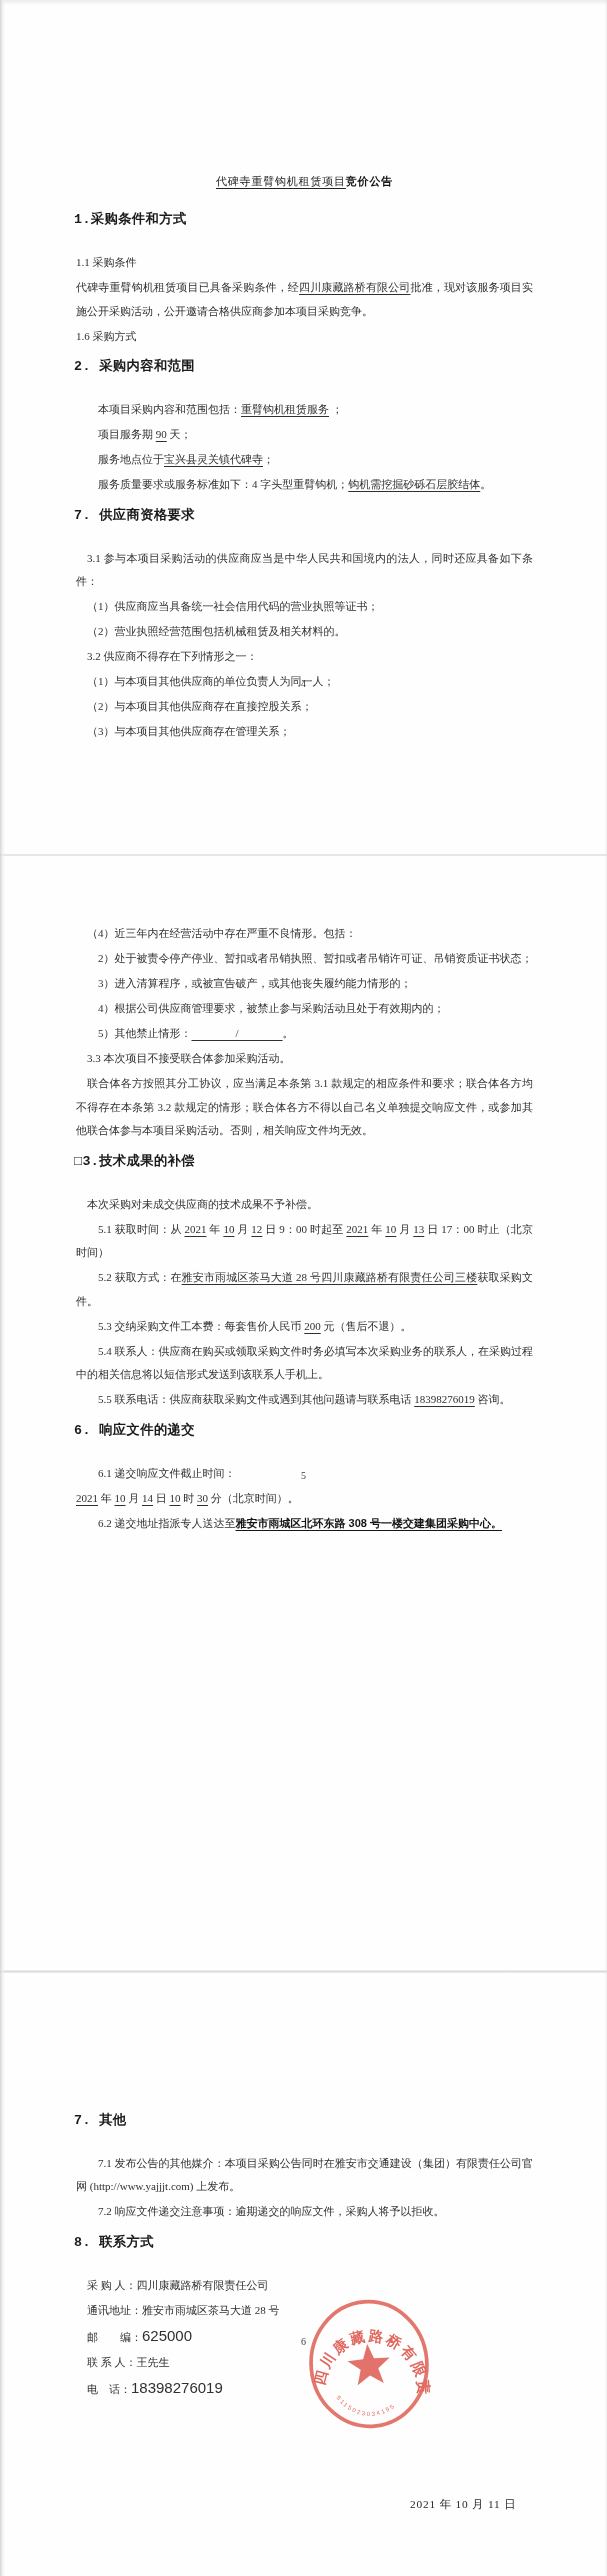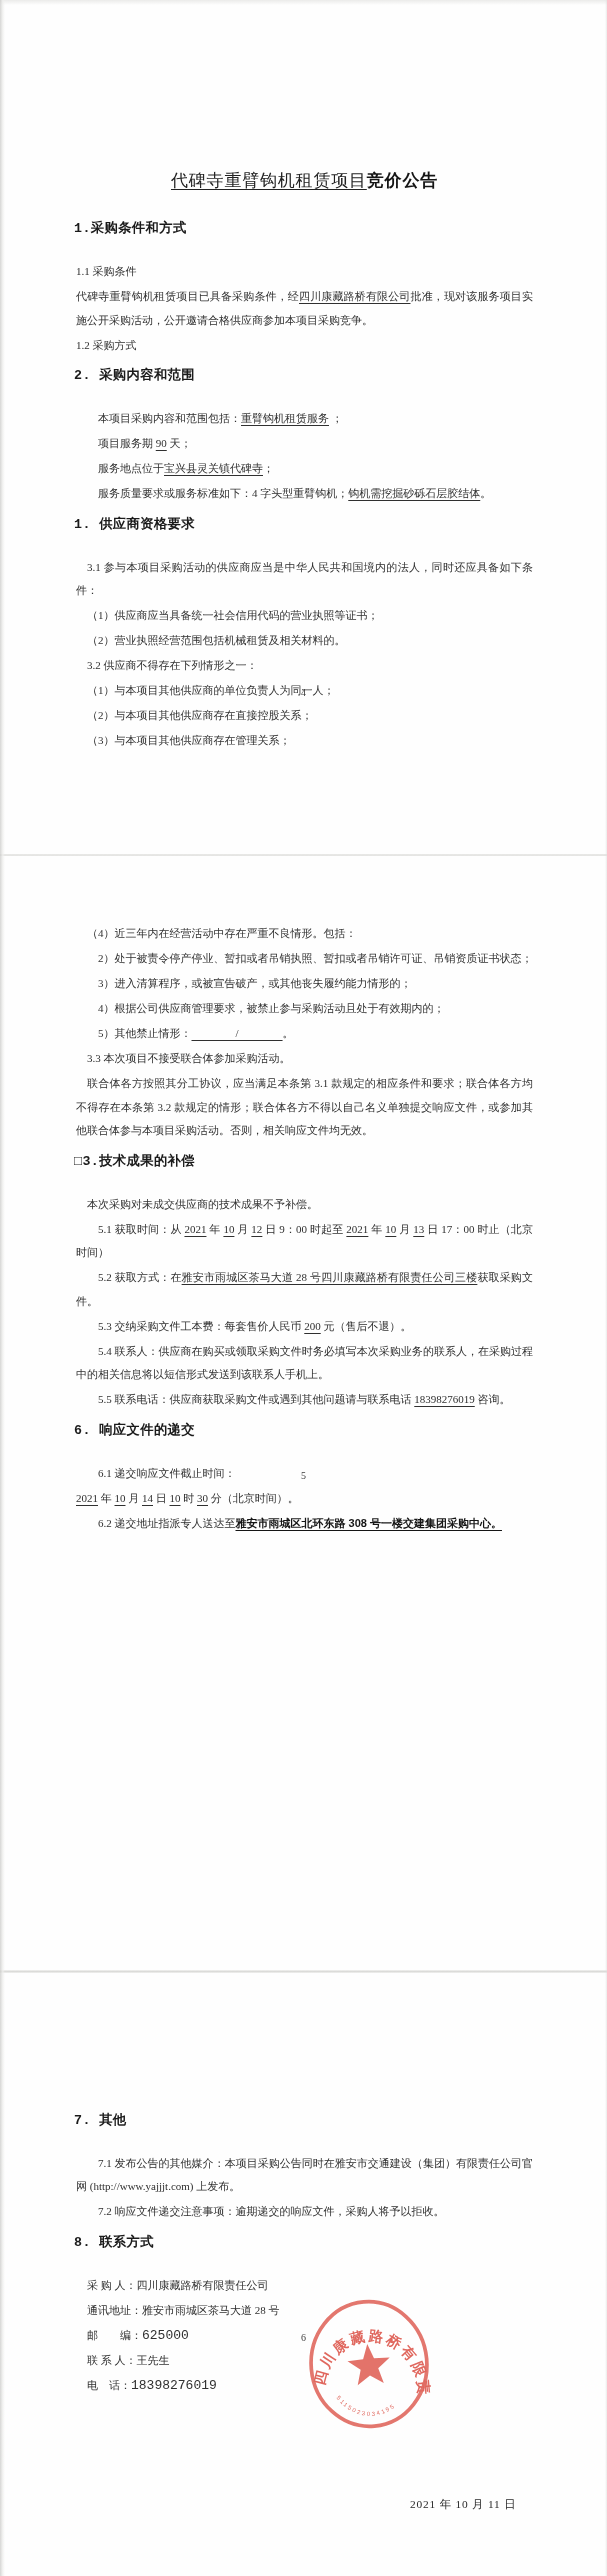--- a/index.html
+++ b/index.html
@@ -22,8 +22,8 @@
   
   .blk{margin:0 74px 1.5px 76px;font-size:11px;line-height:23.5px;text-align:justify;
        text-justify:inter-ideograph;color:#303030;}
-  .blk.title{font-size:17px;line-height:26px;text-align:center;letter-spacing:0.8px;
-       margin-bottom:25px;color:#222;}
+  .blk.title{font-size:11px;line-height:26px;text-align:center;letter-spacing:0.8px;
+       margin-bottom:16px;color:#222;}
   .blk.h1{font-family:Liberation Mono, monospace;font-weight:700;
        font-size:13.3px;line-height:20px;color:#1b1b1b;margin:9px 74px 21px 74px;
        text-align:left;letter-spacing:0.4px;}

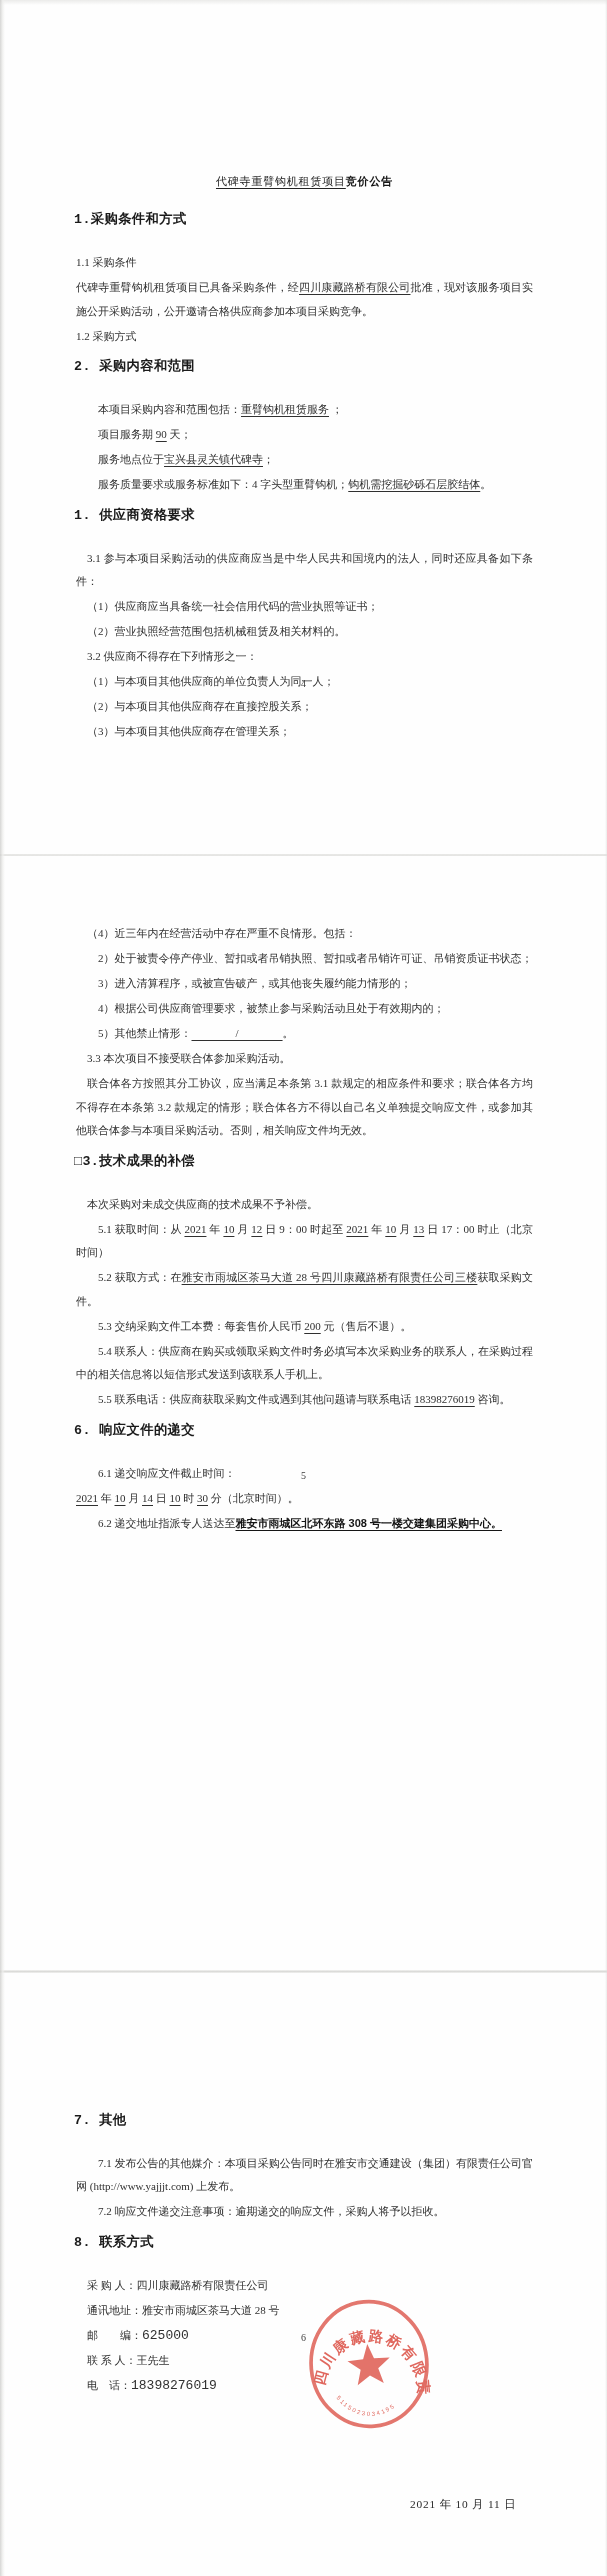--- a/index.html
+++ b/index.html
@@ -75,7 +75,7 @@
       <div class="blk h1"><span>1.采购条件和方式</span></div>
       <div class="blk p"><span>1.1 采购条件</span></div>
       <div class="blk p"><span>代碑寺重臂钩机租赁项目已具备采购条件，经</span><span class="u">四川康藏路桥有限公司</span><span>批准，现对该服务项目实施公开采购活动，公开邀请合格供应商参加本项目采购竞争。</span></div>
-      <div class="blk p"><span>1.2 采购方式</span></div>
+      <div class="blk p"><span>1.6 采购方式</span></div>
       <div class="blk h1"><span>2. 采购内容和范围</span></div>
       <div class="blk p ind2"><span>本项目采购内容和范围包括：</span><span class="u">重臂钩机租赁服务</span><span> ；</span></div>
       <div class="blk p ind2"><span>项目服务期 </span><span class="u">90</span><span> 天；</span></div>

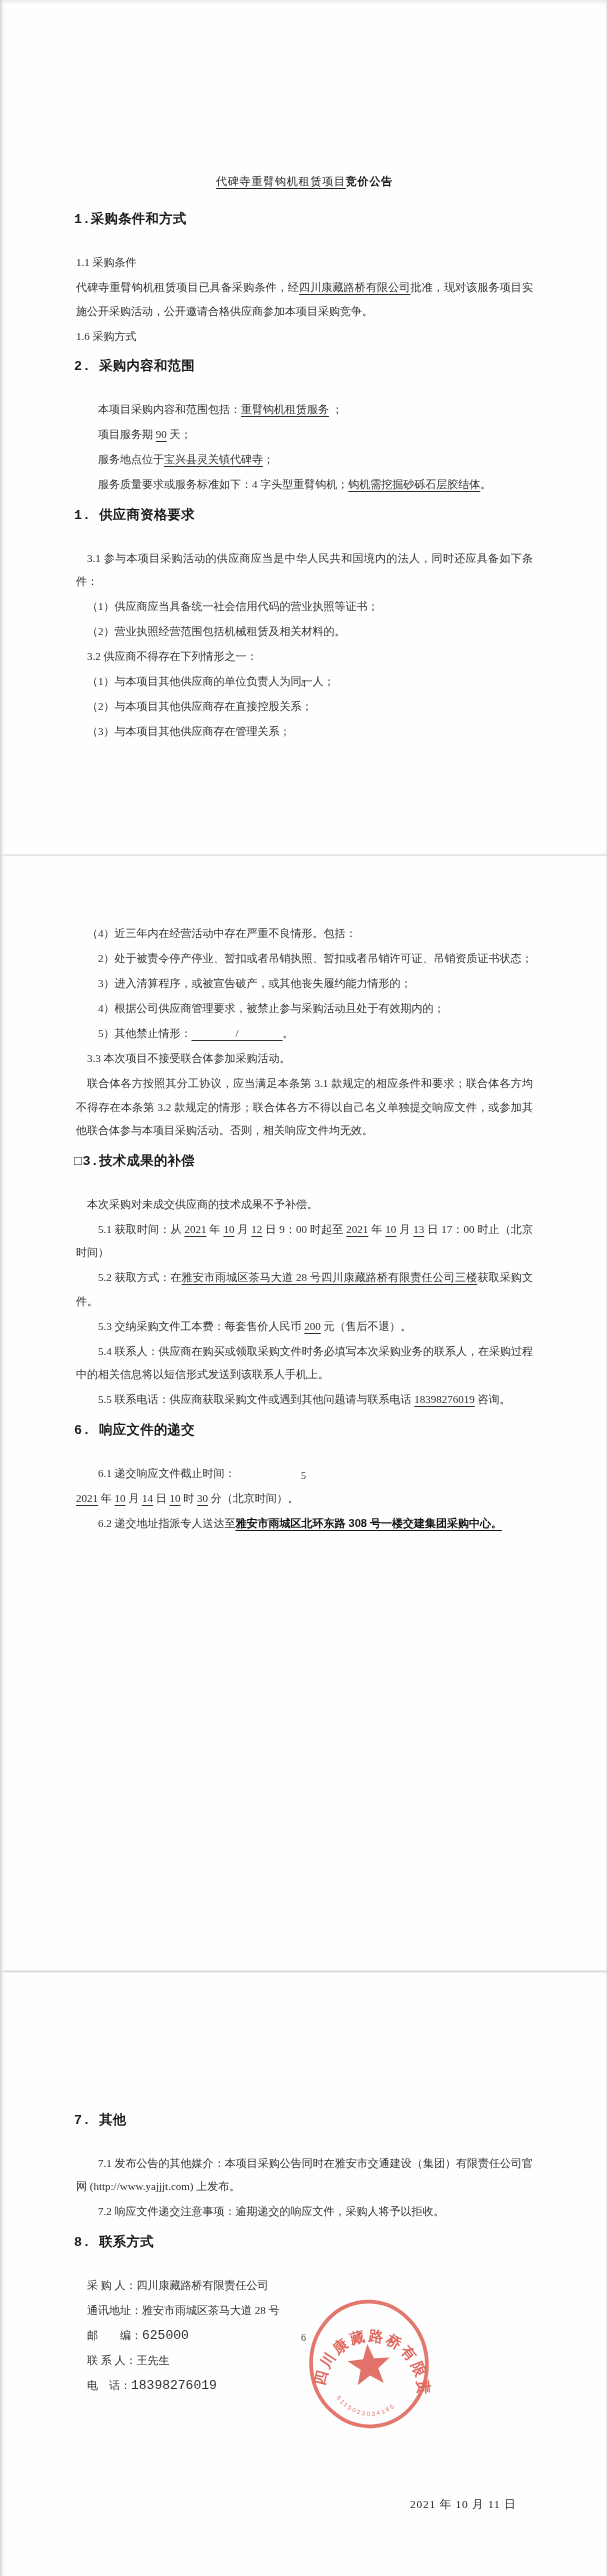--- a/index.html
+++ b/index.html
@@ -81,7 +81,7 @@
       <div class="blk p ind2"><span>项目服务期 </span><span class="u">90</span><span> 天；</span></div>
       <div class="blk p ind2"><span>服务地点位于</span><span class="u">宝兴县灵关镇代碑寺</span><span>；</span></div>
       <div class="blk p ind2"><span>服务质量要求或服务标准如下：4 字头型重臂钩机；</span><span class="u">钩机需挖掘砂砾石层胶结体</span><span>。</span></div>
-      <div class="blk h1"><span>1. 供应商资格要求</span></div>
+      <div class="blk h1"><span>7. 供应商资格要求</span></div>
       <div class="blk p ind1"><span>3.1 参与本项目采购活动的供应商应当是中华人民共和国境内的法人，同时还应具备如下条件：</span></div>
       <div class="blk p ind1"><span>（1）供应商应当具备统一社会信用代码的营业执照等证书；</span></div>
       <div class="blk p ind1"><span>（2）营业执照经营范围包括机械租赁及相关材料的。</span></div>

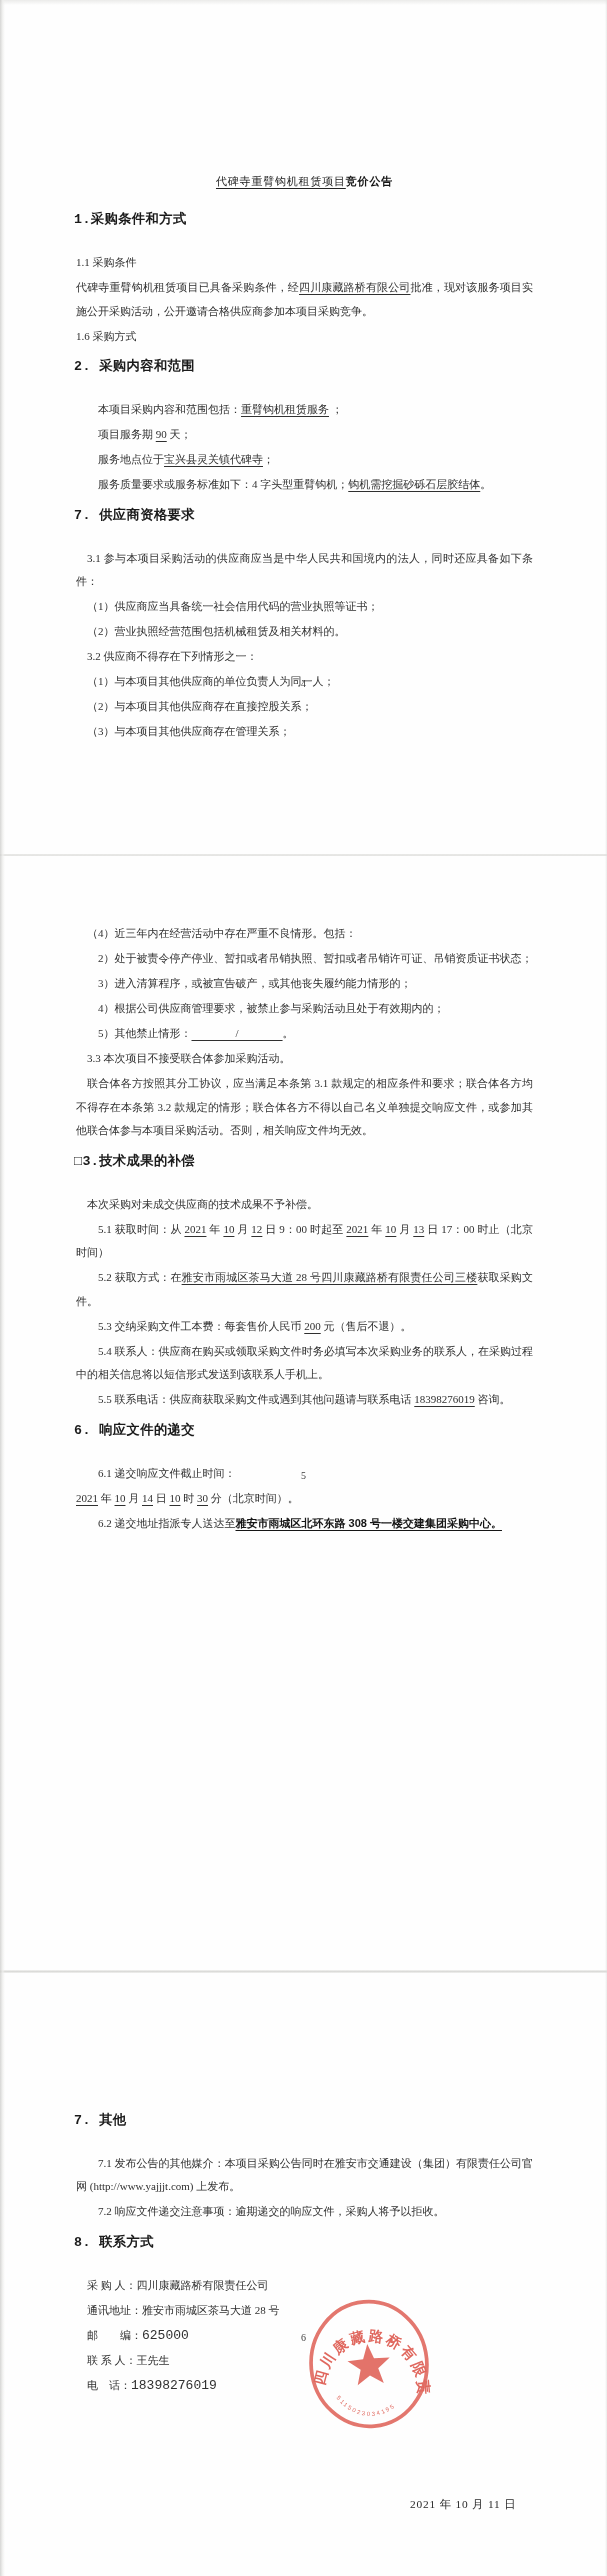--- a/index.html
+++ b/index.html
@@ -31,7 +31,7 @@
   .ind2{text-indent:2em;}
   .u{text-decoration:underline;text-underline-offset:2.7px;text-decoration-thickness:0.8px;}
   .bhei{font-family:"Liberation Sans","DejaVu Sans",sans-serif;font-weight:700;color:#151515;}
-  .sans{font-family:Liberation Mono, monospace;font-size:13px;}
+  .sans{font-family:Liberation Sans, sans-serif;font-size:15px;}
   .pagenum{position:absolute;bottom:67px;left:0;right:0;text-align:center;
        font-size:10px;color:#3c3c3c;}
   

